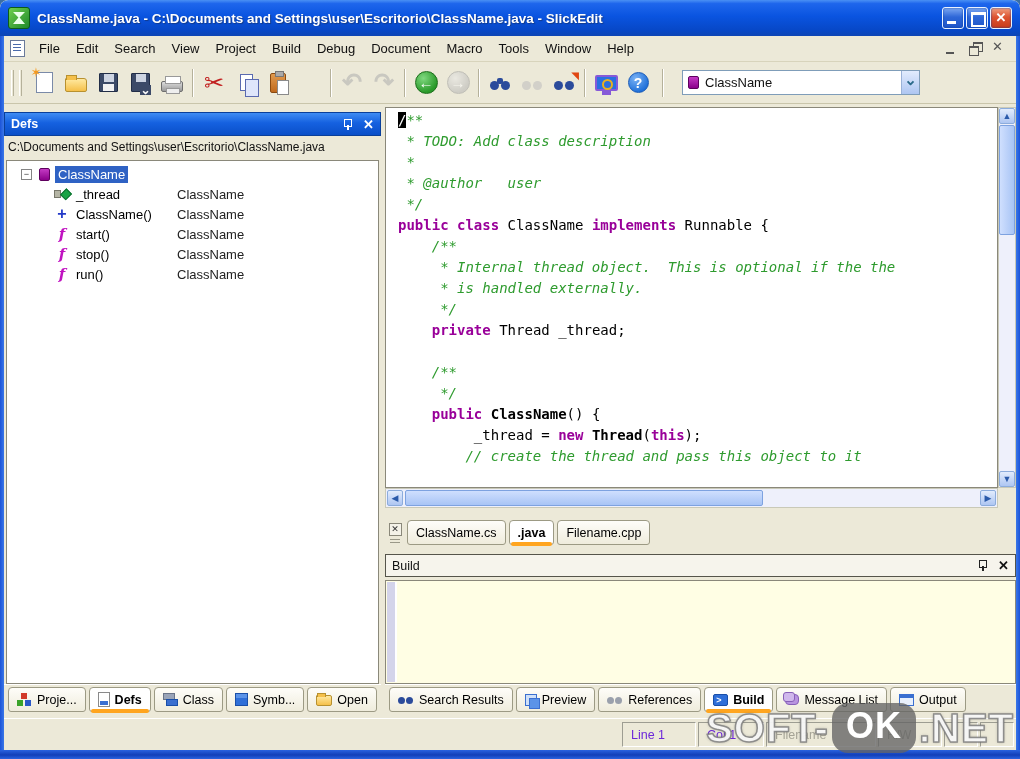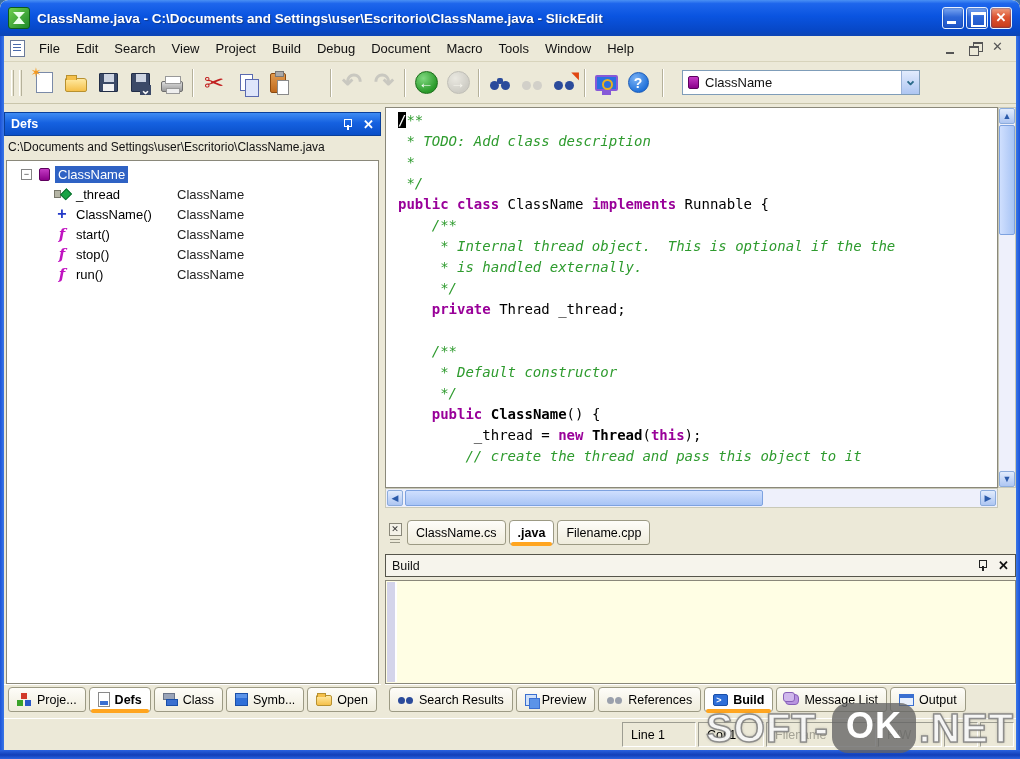--- a/index.html
+++ b/index.html
@@ -403,6 +403,7 @@
         <div class="line"><span class="cursor">/</span><span class="cm">**</span></div>
         <div class="line"><span class="cm"> * TODO: Add class description</span></div>
         <div class="line"><span class="cm"> *</span></div>
+        <div class="line"><span class="cm"> * @author   user</span></div>
         <div class="line"><span class="cm"> */</span></div>
         <div class="line"><span class="kw">public class</span><span> ClassName </span><span class="kw">implements</span><span> Runnable {</span></div>
         <div class="line"><span class="cm">    /**</span></div>

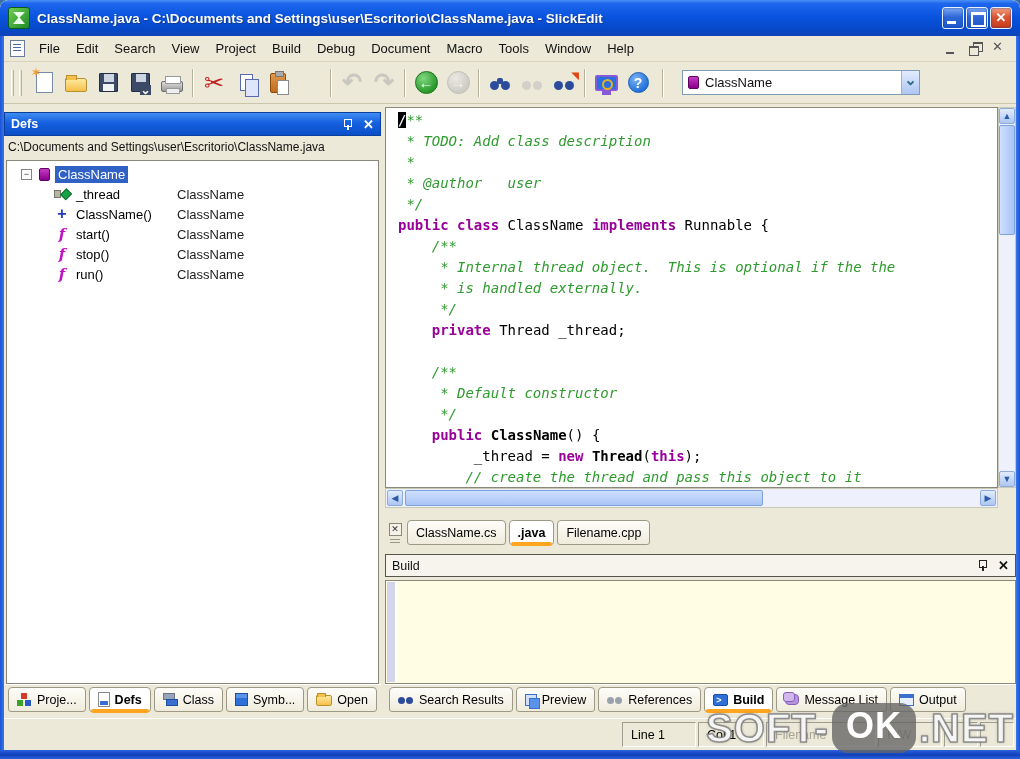--- a/index.html
+++ b/index.html
@@ -413,7 +413,6 @@
         <div class="line"><span>    </span><span class="kw">private</span><span> Thread _thread;</span></div>
         <div class="line">&nbsp;</div>
         <div class="line"><span class="cm">    /**</span></div>
-        <div class="line"><span class="cm">     * Default constructor</span></div>
         <div class="line"><span class="cm">     */</span></div>
         <div class="line"><span>    </span><span class="kw">public </span><span class="bd">ClassName</span><span>() {</span></div>
         <div class="line"><span>         _thread = </span><span class="kw">new </span><span class="bd">Thread</span><span>(</span><span class="kw">this</span><span>);</span></div>

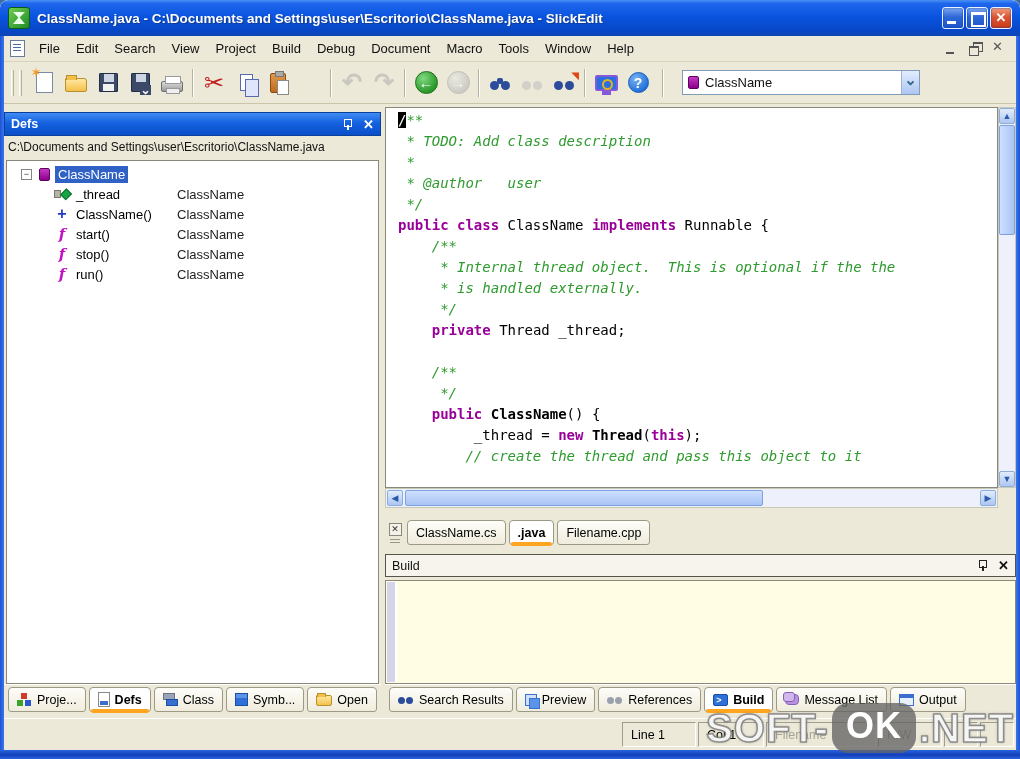--- a/index.html
+++ b/index.html
@@ -194,7 +194,7 @@
   
   .statusbar{position:absolute;left:4px;top:718px;width:1012px;height:33px;background:#ece9d8;border-top:1px solid #fff;z-index:30;
     display:flex;justify-content:flex-end;align-items:stretch;padding:3px 2px 4px 2px;}
-  .scell{border:1px solid;border-color:#9d9d92 #fff #fff #9d9d92;margin-left:2px;font-size:12.5px;color:#000000;
+  .scell{border:1px solid;border-color:#9d9d92 #fff #fff #9d9d92;margin-left:2px;font-size:12.5px;color:#6d28d9;
     display:flex;align-items:center;padding:0 8px;background:#ece9d8;white-space:nowrap;overflow:hidden;}
   .scell.dimtxt{color:#a5a396;}
   

